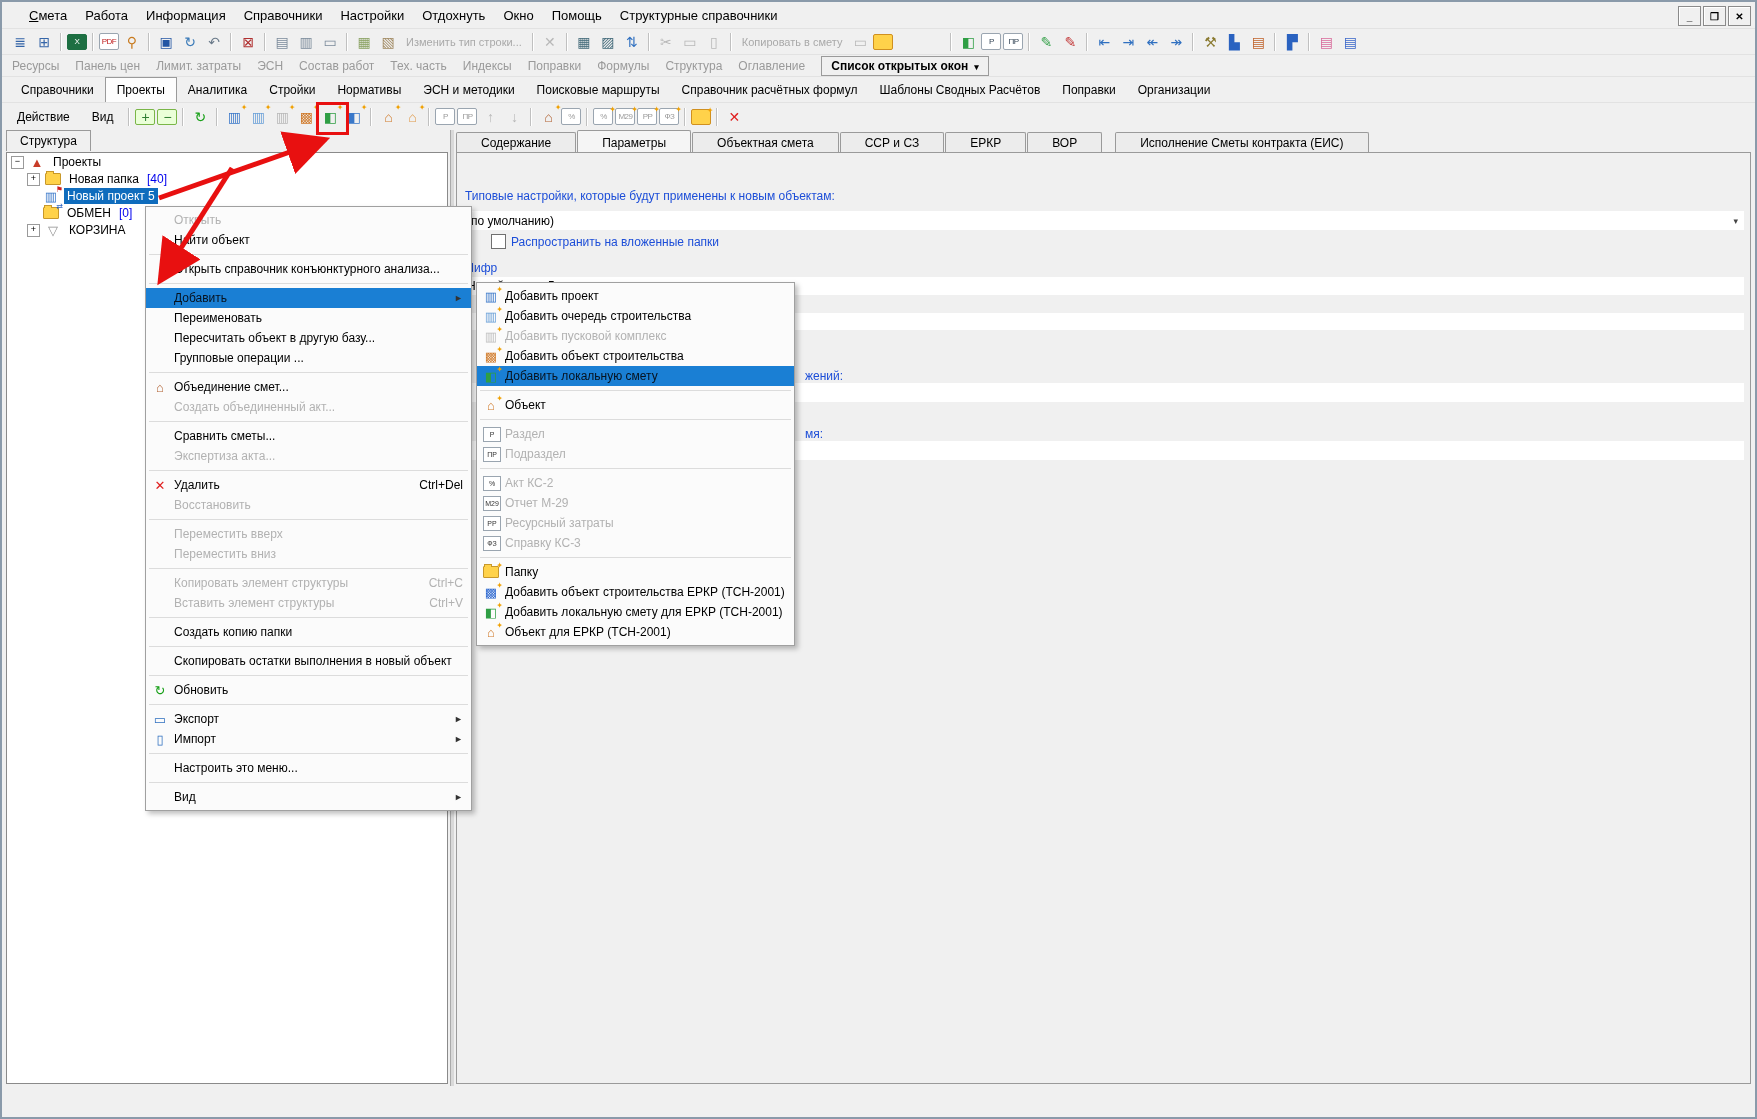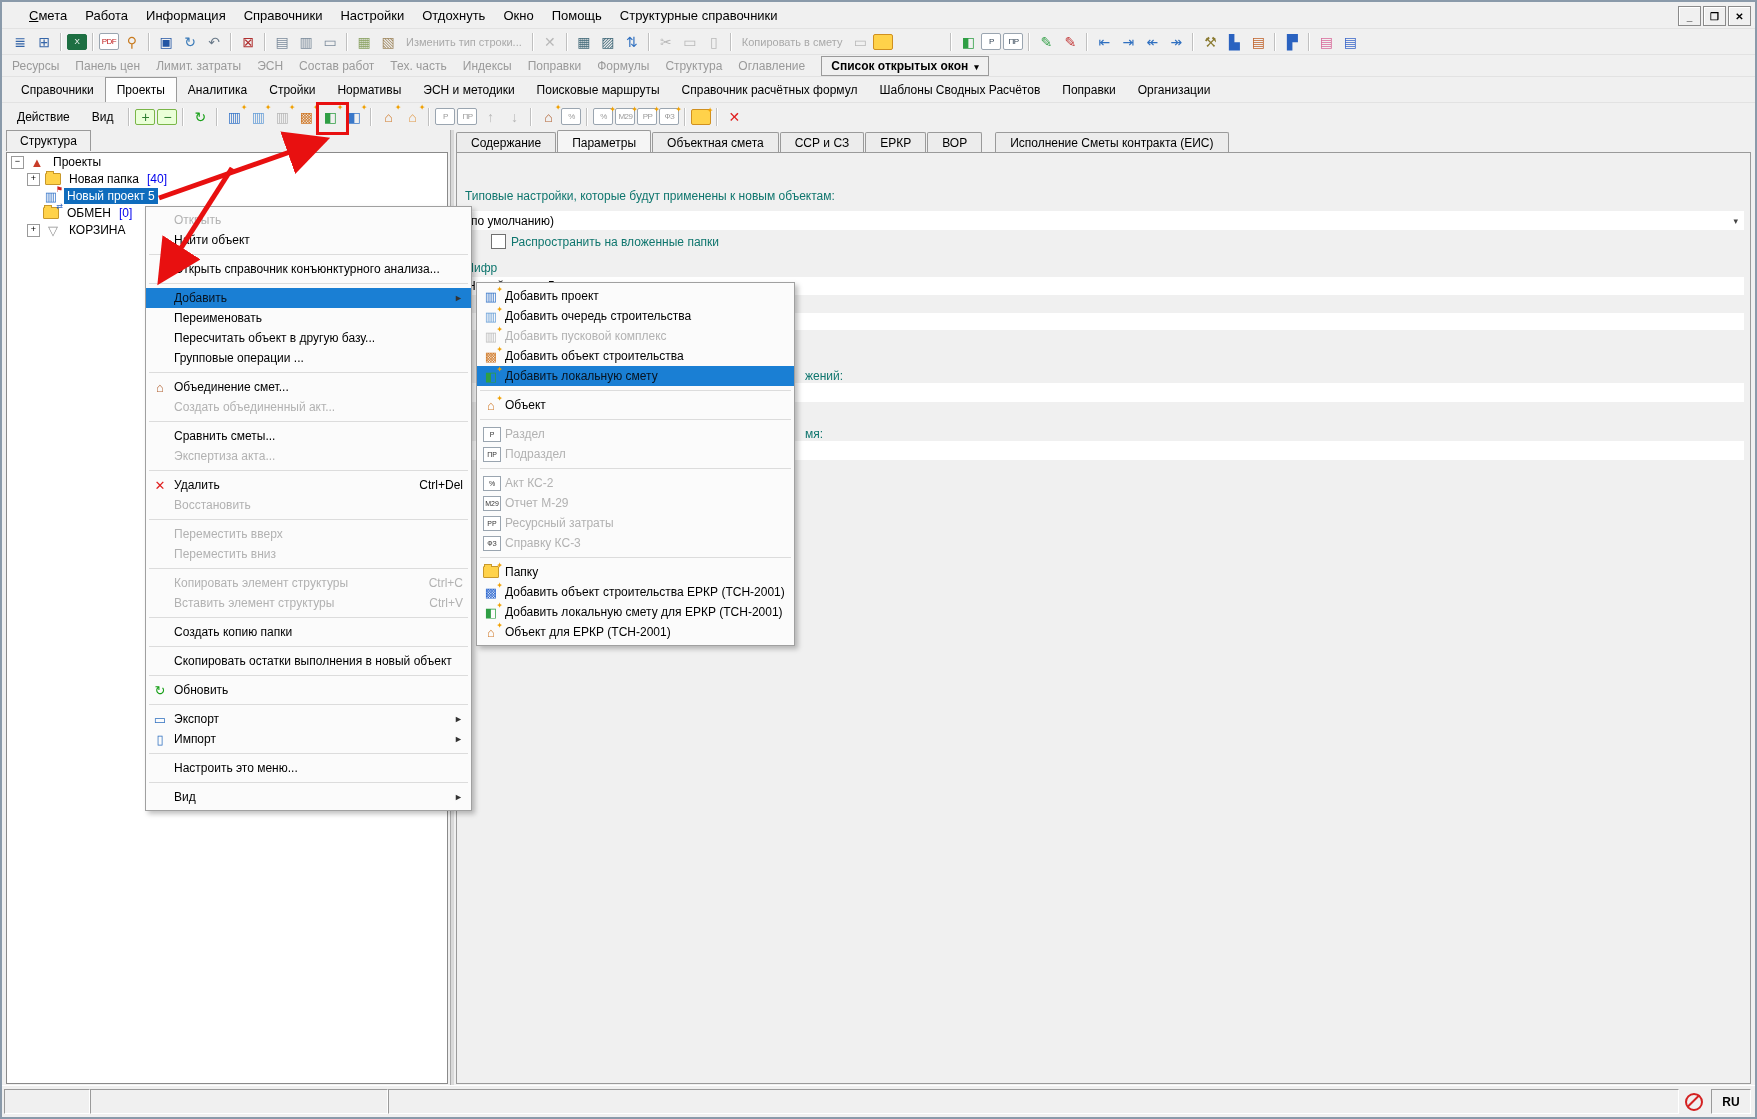--- a/index.html
+++ b/index.html
@@ -47,7 +47,7 @@
   #vdivider{position:absolute;left:448px;top:128px;width:3px;height:956px;background:#d9d9d9;border-left:1px solid #aaa;}
   #rightpanel{position:absolute;left:452px;top:128px;right:2px;height:956px;}
   #rtabs{position:absolute;left:2px;top:2px;right:2px;height:21px;display:flex;font-size:12px;}
-  .rtab{padding:3px 14px;border:1px solid #9a9a9a;border-bottom:none;margin-right:1px;background:#ececec;border-radius:2px 2px 0 0;}
+  .rtab{padding:3px 24px;border:1px solid #9a9a9a;border-bottom:none;margin-right:1px;background:#ececec;border-radius:2px 2px 0 0;}
   .rtab.active{background:#f5f5f5;font-weight:normal;margin-top:-2px;padding-top:5px;}
   .rtab.gap{margin-left:12px;}
   #rpane{position:absolute;left:2px;top:22px;right:2px;bottom:2px;border:1px solid #9a9a9a;background:#f0f0f0;}

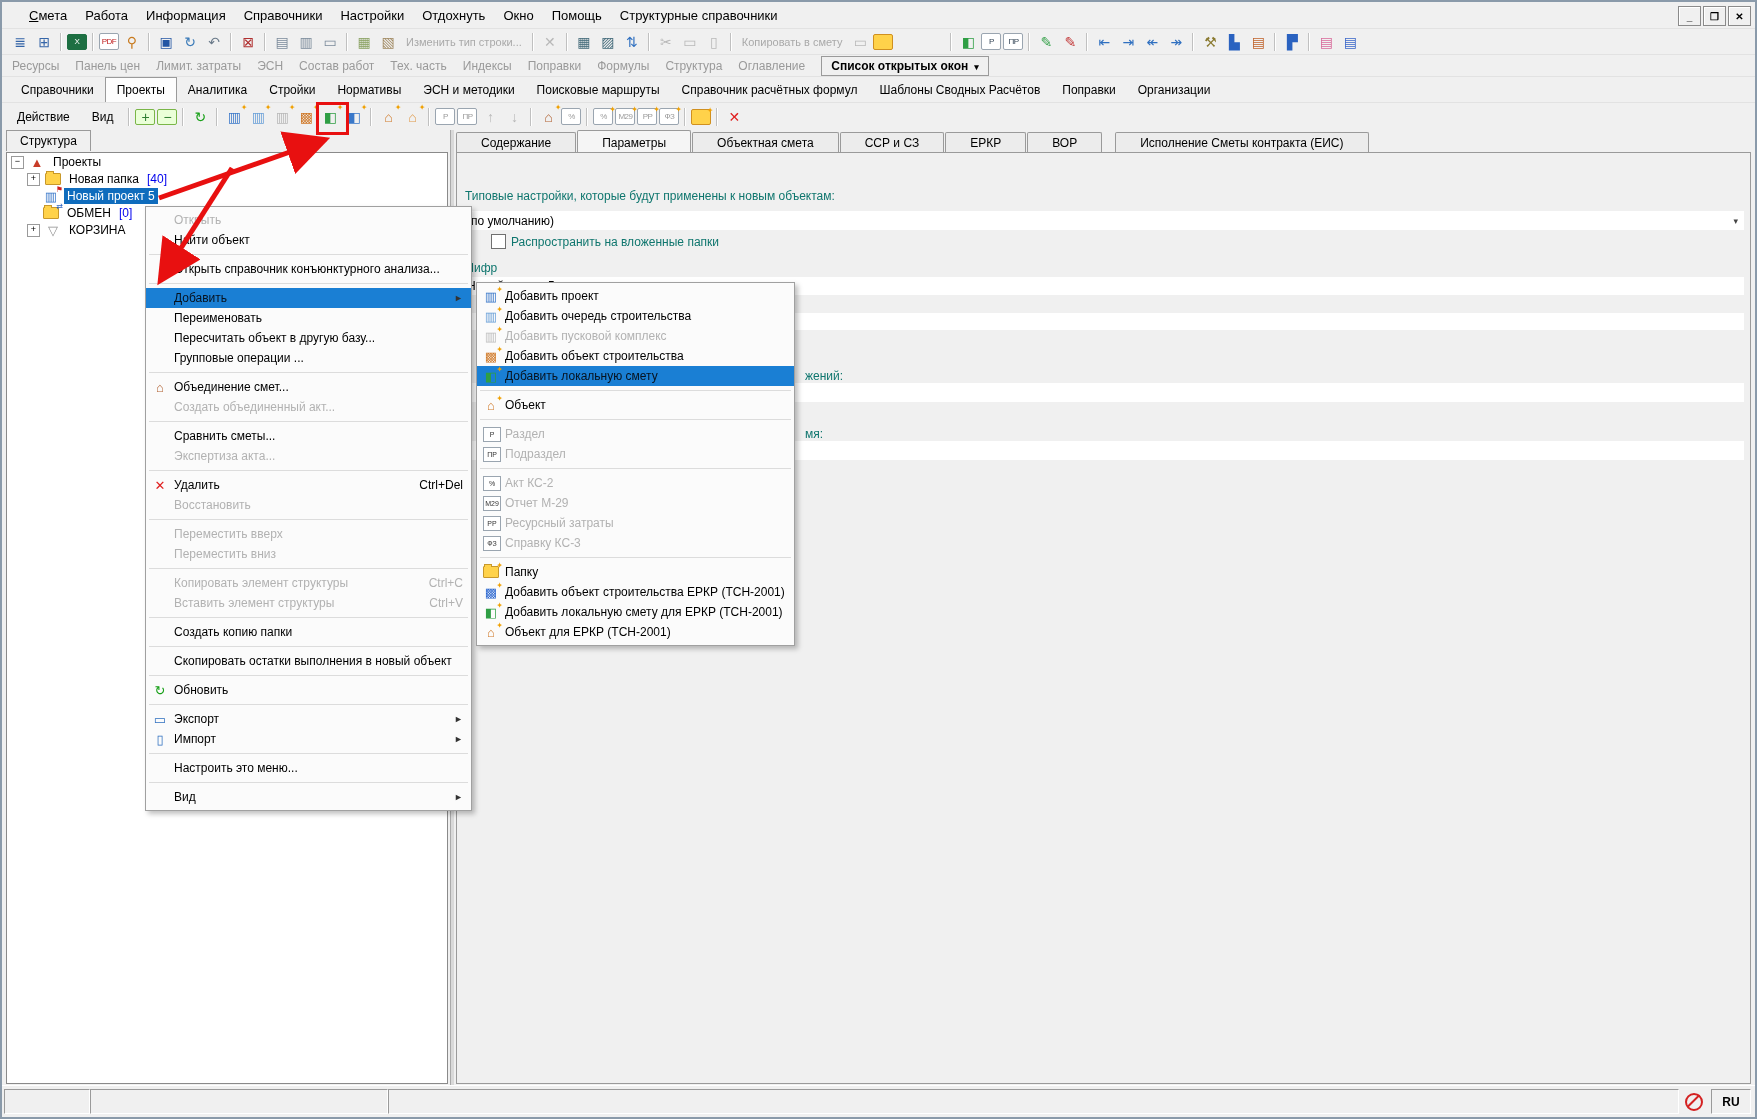--- a/index.html
+++ b/index.html
@@ -51,7 +51,7 @@
   .rtab.active{background:#f5f5f5;font-weight:normal;margin-top:-2px;padding-top:5px;}
   .rtab.gap{margin-left:12px;}
   #rpane{position:absolute;left:2px;top:22px;right:2px;bottom:2px;border:1px solid #9a9a9a;background:#f0f0f0;}
-  .rlabel{position:absolute;font-size:12px;color:#0f766e;}
+  .rlabel{position:absolute;font-size:12px;color:#1d4ed8;}
   .rinput{position:absolute;left:6px;right:6px;background:#fff;font-size:12px;padding:2px 4px;box-sizing:border-box;white-space:nowrap;}
   #combo{display:flex;align-items:center;}
   #combo .val{flex:1;}

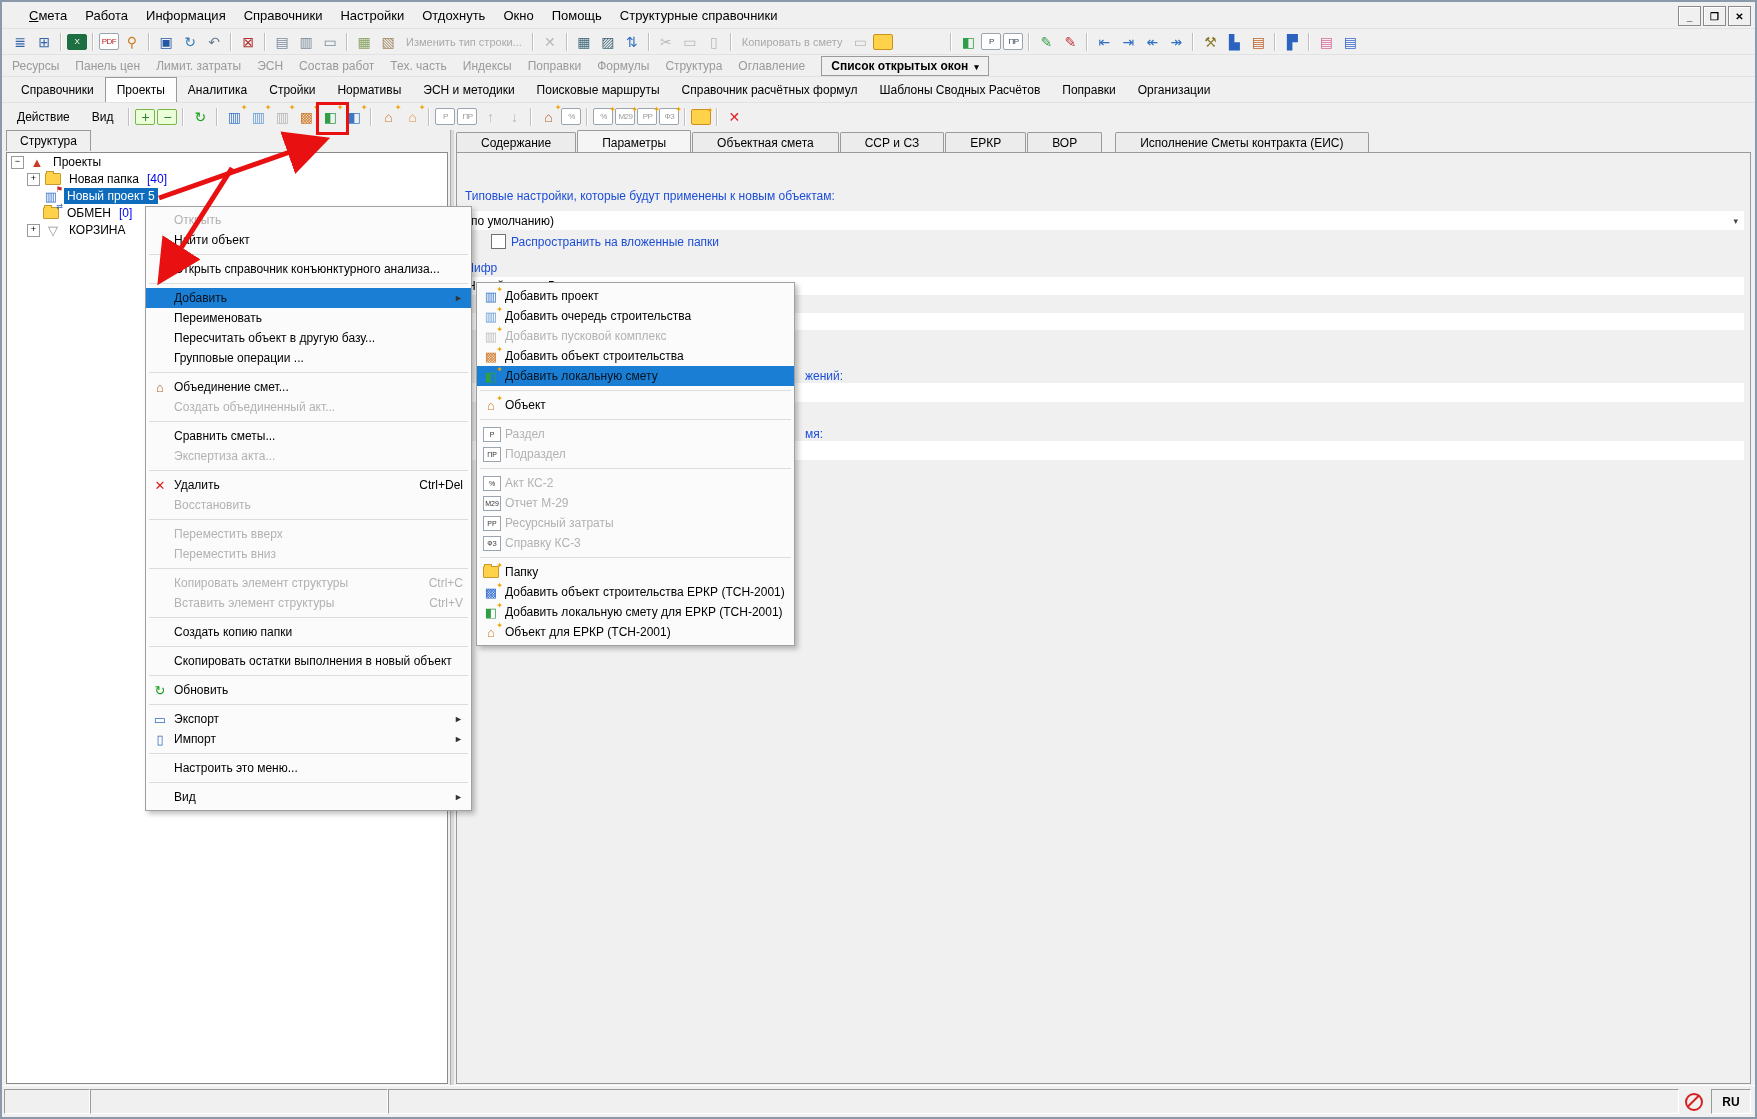--- a/index.html
+++ b/index.html
@@ -295,15 +295,6 @@
     </div>
   </div>
 
-  <div id="statusbar">
-    <div class="sseg" style="left:2px;width:84px;"></div>
-    <div class="sseg" style="left:88px;width:296px;"></div>
-    <div class="sseg" style="left:386px;right:76px;"></div>
-    <div class="nosign" style="right:52px;top:7px;"></div>
-    <div id="lang" class="sseg" style="right:4px;width:38px;">
-        <span>RU</span>
-      </div>
-  </div>
 
   <div id="ctxmenu" class="menu">
       <div class="mi dis">

